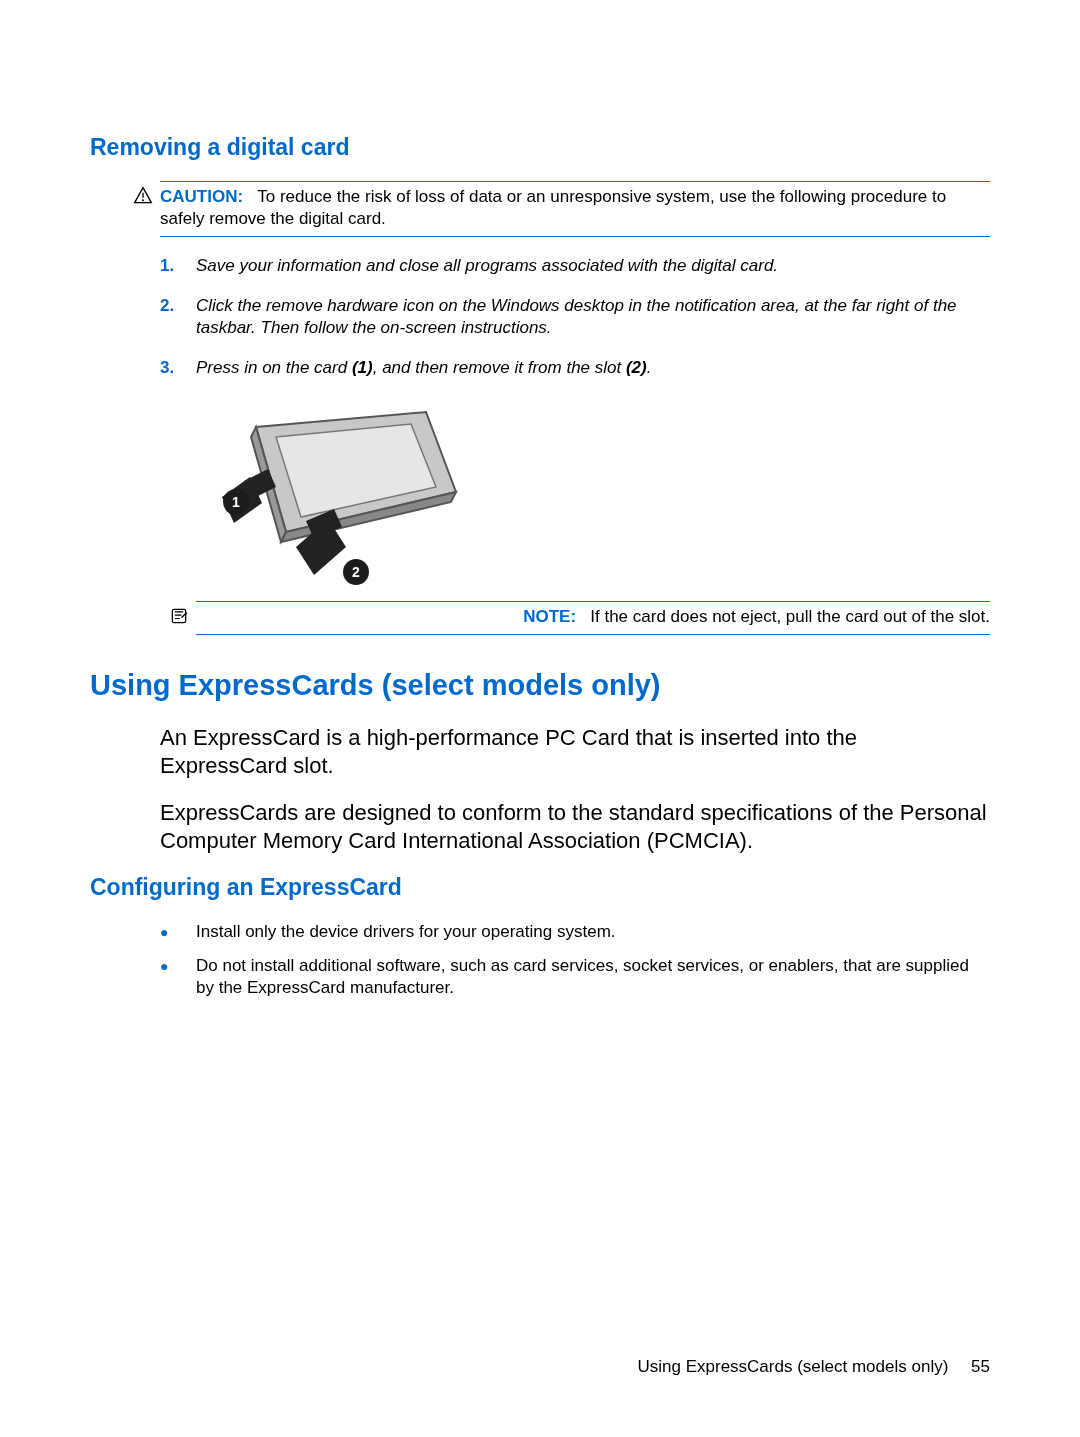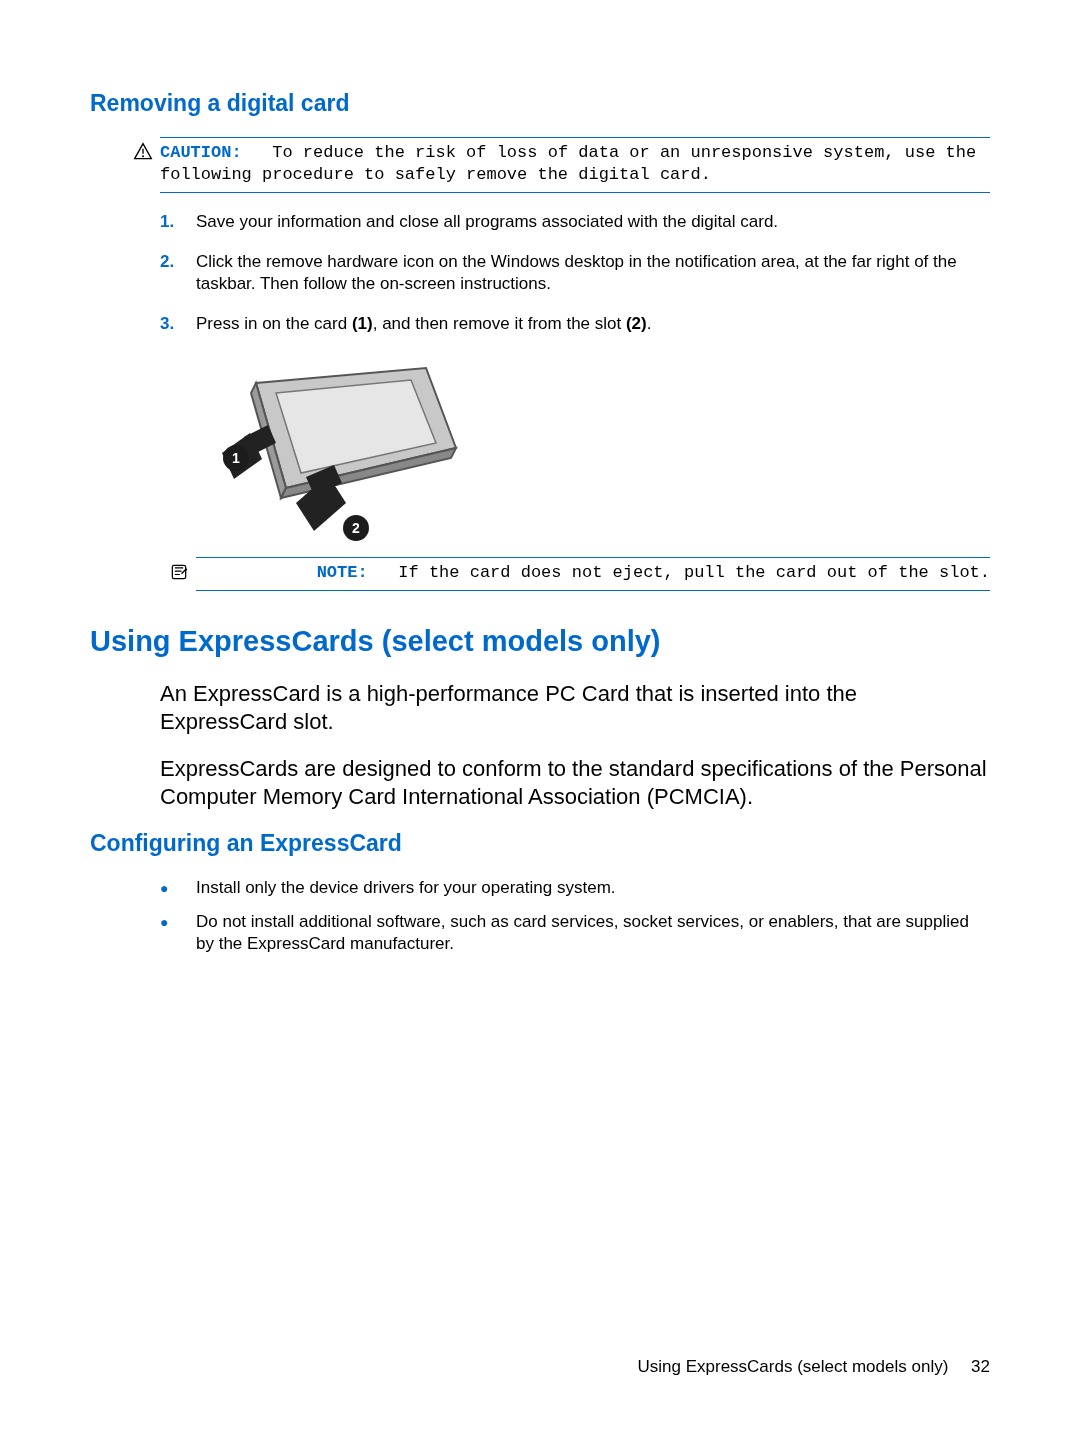--- a/index.html
+++ b/index.html
@@ -6,7 +6,7 @@
   html, body { width: 1080px; height: 1437px; background: #fff; font-family: Arial, Helvetica, sans-serif; color: #000; }
   .page { width: 1080px; height: 1437px; position: relative; padding: 90px 90px 60px 90px; }
 
-  .h2 { color: #0069cc; font-size: 23px; font-weight: bold; margin-bottom: 20px; }
+  .h2 { color: #0069cc; font-size: 23px; font-weight: bold; margin-bottom: 20px; margin-top: 44px; }
   .h1 { color: #0069cc; font-size: 29px; font-weight: bold; margin-top: 34px; margin-bottom: 22px; }
 
   .admonition {

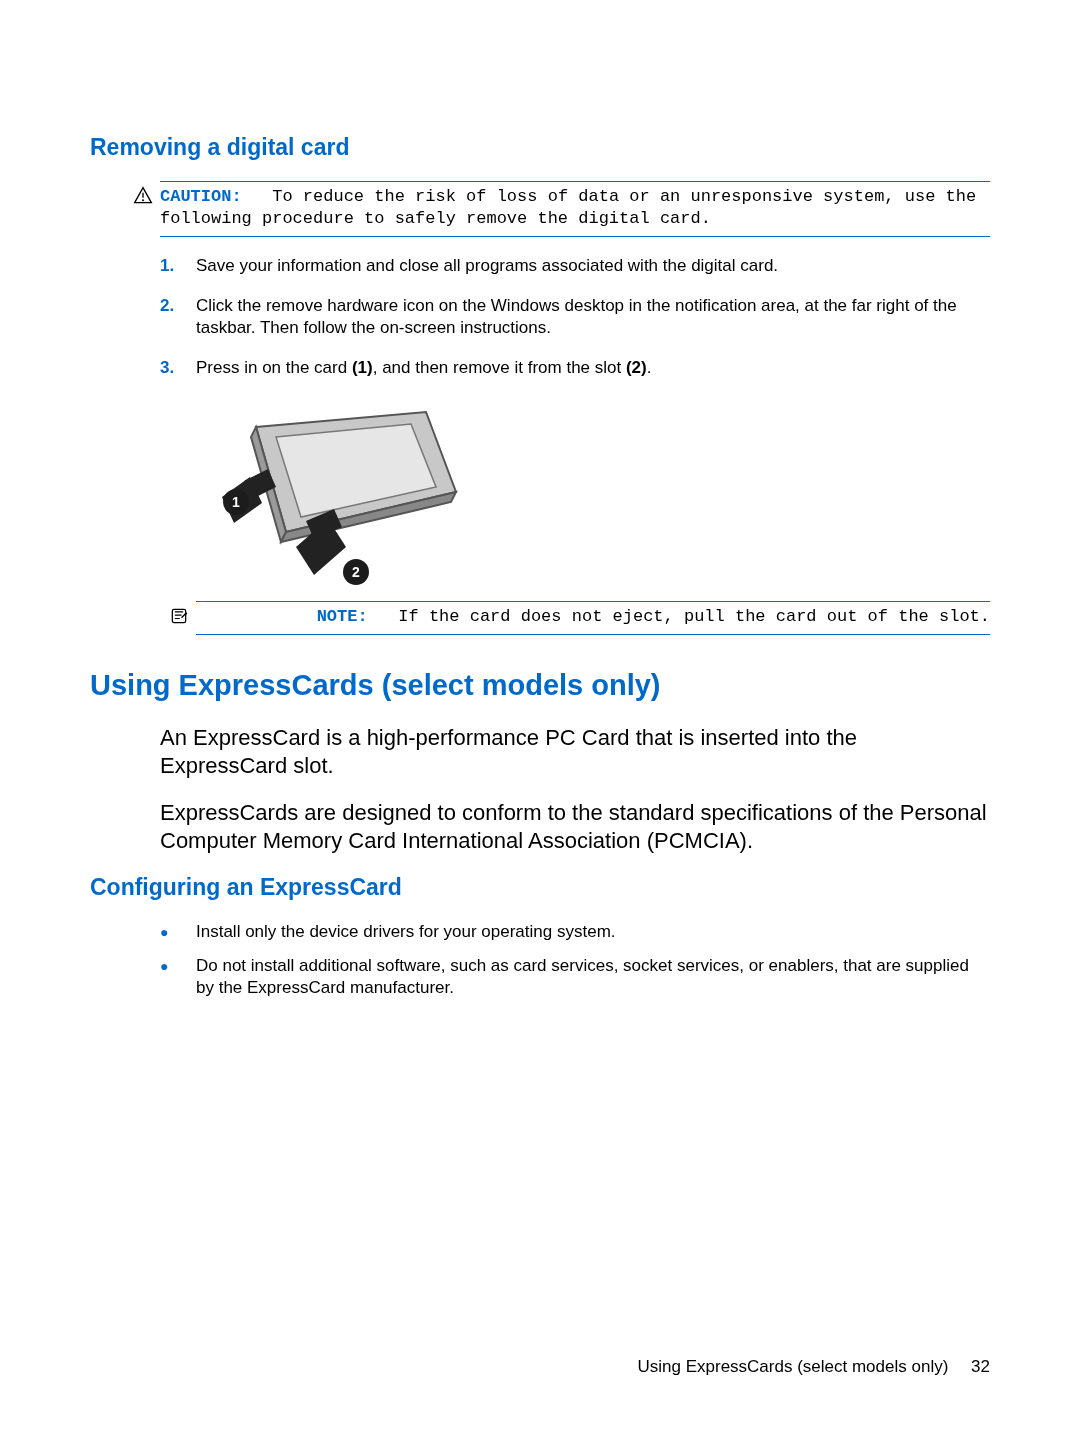--- a/index.html
+++ b/index.html
@@ -22,7 +22,7 @@
     display: flex; align-items: flex-start; justify-content: center;
   }
   .admonition .label { color: #0069cc; font-weight: bold; font-size: 17px; }
-  .admonition .text { font-size: 17px; line-height: 1.28; font-family: Liberation Mono, monospace; }
+  .admonition .text { font-size: 17px; line-height: 1.28; }
 
   .ol { list-style: none; margin-left: 70px; }
   .ol > li { display: flex; margin-bottom: 18px; font-size: 17px; line-height: 1.3; }

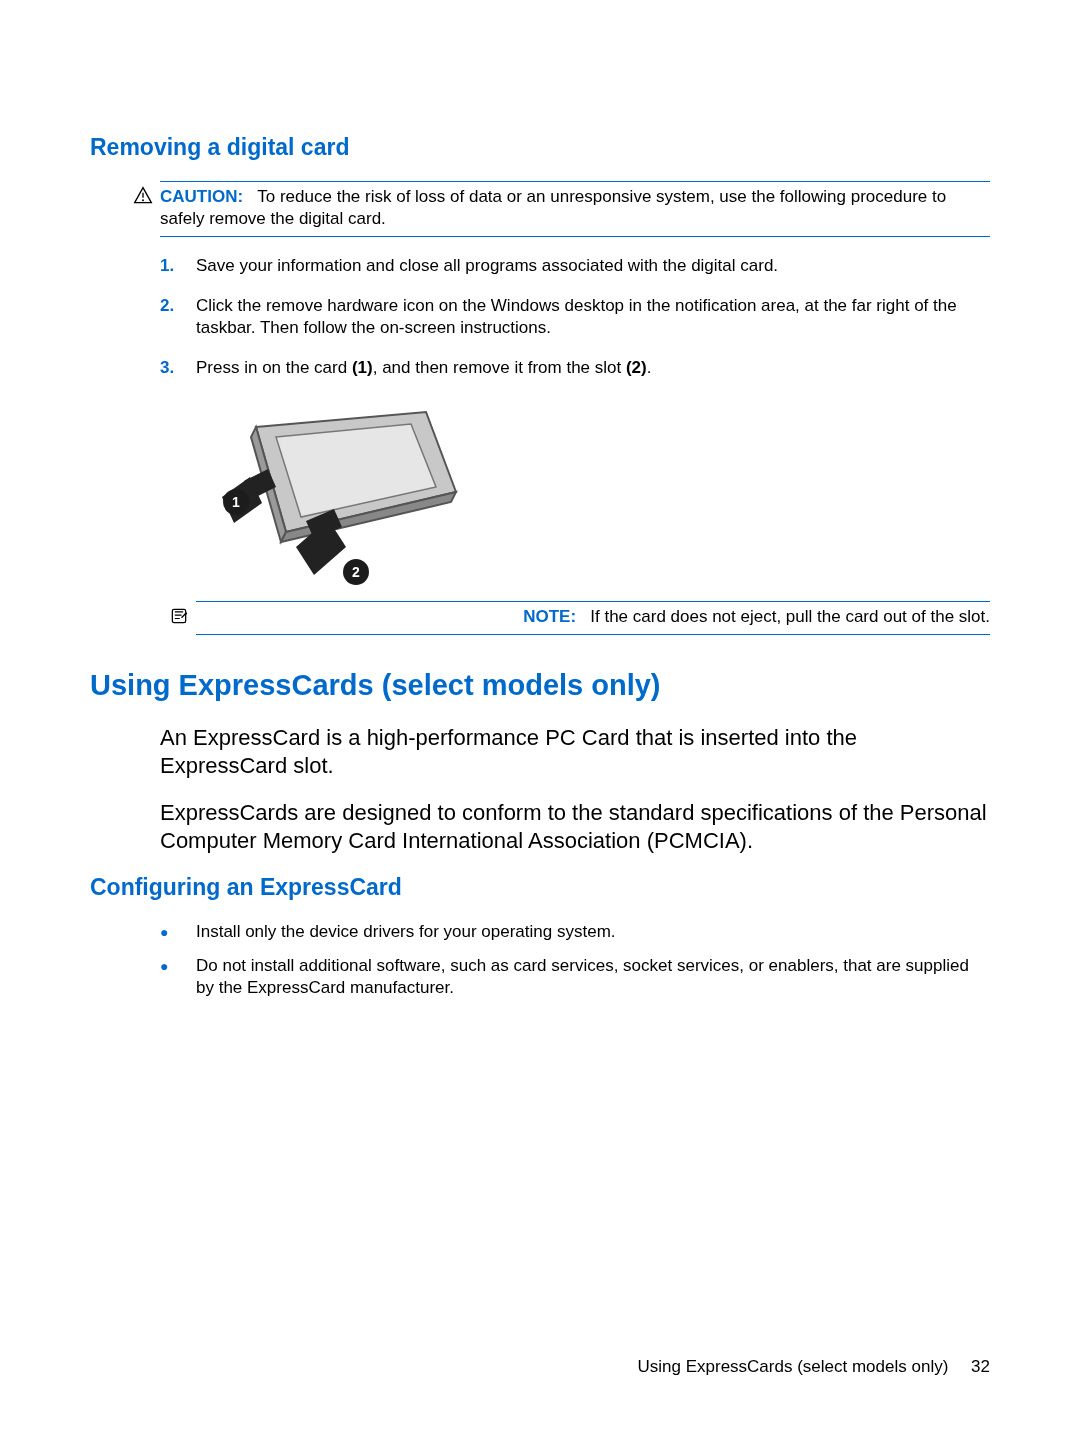--- a/index.html
+++ b/index.html
@@ -27,7 +27,7 @@
   .ol { list-style: none; margin-left: 70px; }
   .ol > li { display: flex; margin-bottom: 18px; font-size: 17px; line-height: 1.3; }
   .ol .num { color: #0069cc; font-weight: bold; width: 36px; flex: 0 0 36px; }
-  .ol .txt { flex: 1; }
+  .ol .txt { flex: 1; font-style: italic; }
   .ol .txt b { font-weight: bold; }
 
   .illus { margin-left: 106px; margin-top: 6px; margin-bottom: 10px; }

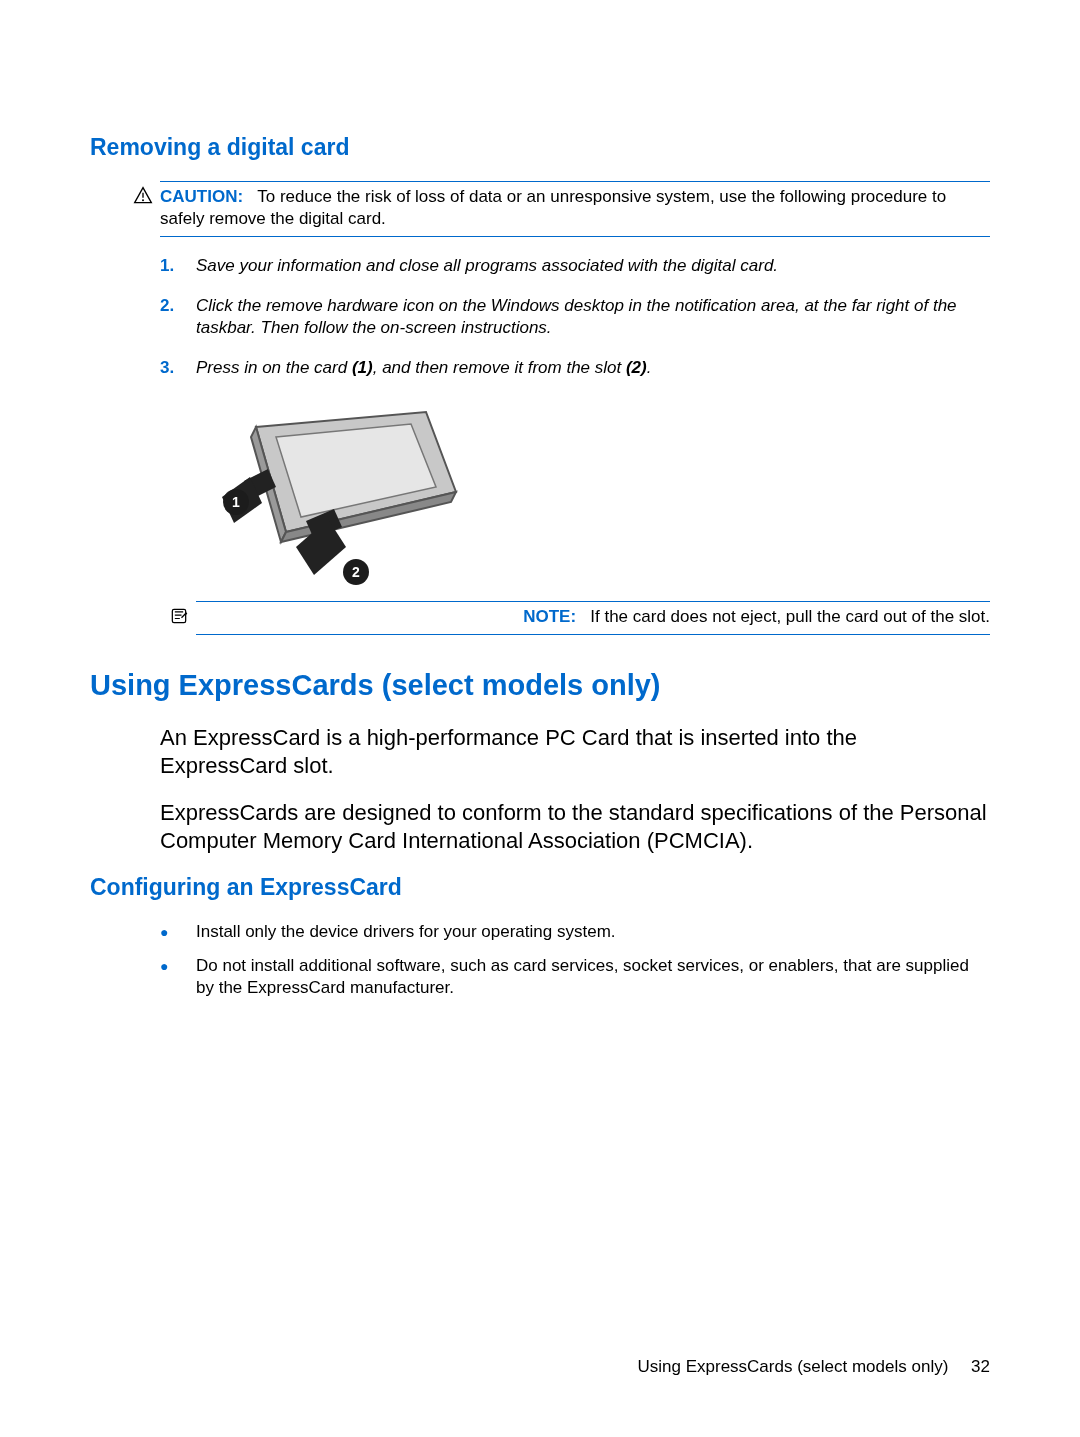--- a/index.html
+++ b/index.html
@@ -139,7 +139,7 @@
 
   <div class="footer">
     <span>Using ExpressCards (select models only)</span>
-    <span class="pno">32</span>
+    <span class="pno">55</span>
   </div>
 
 </div>

